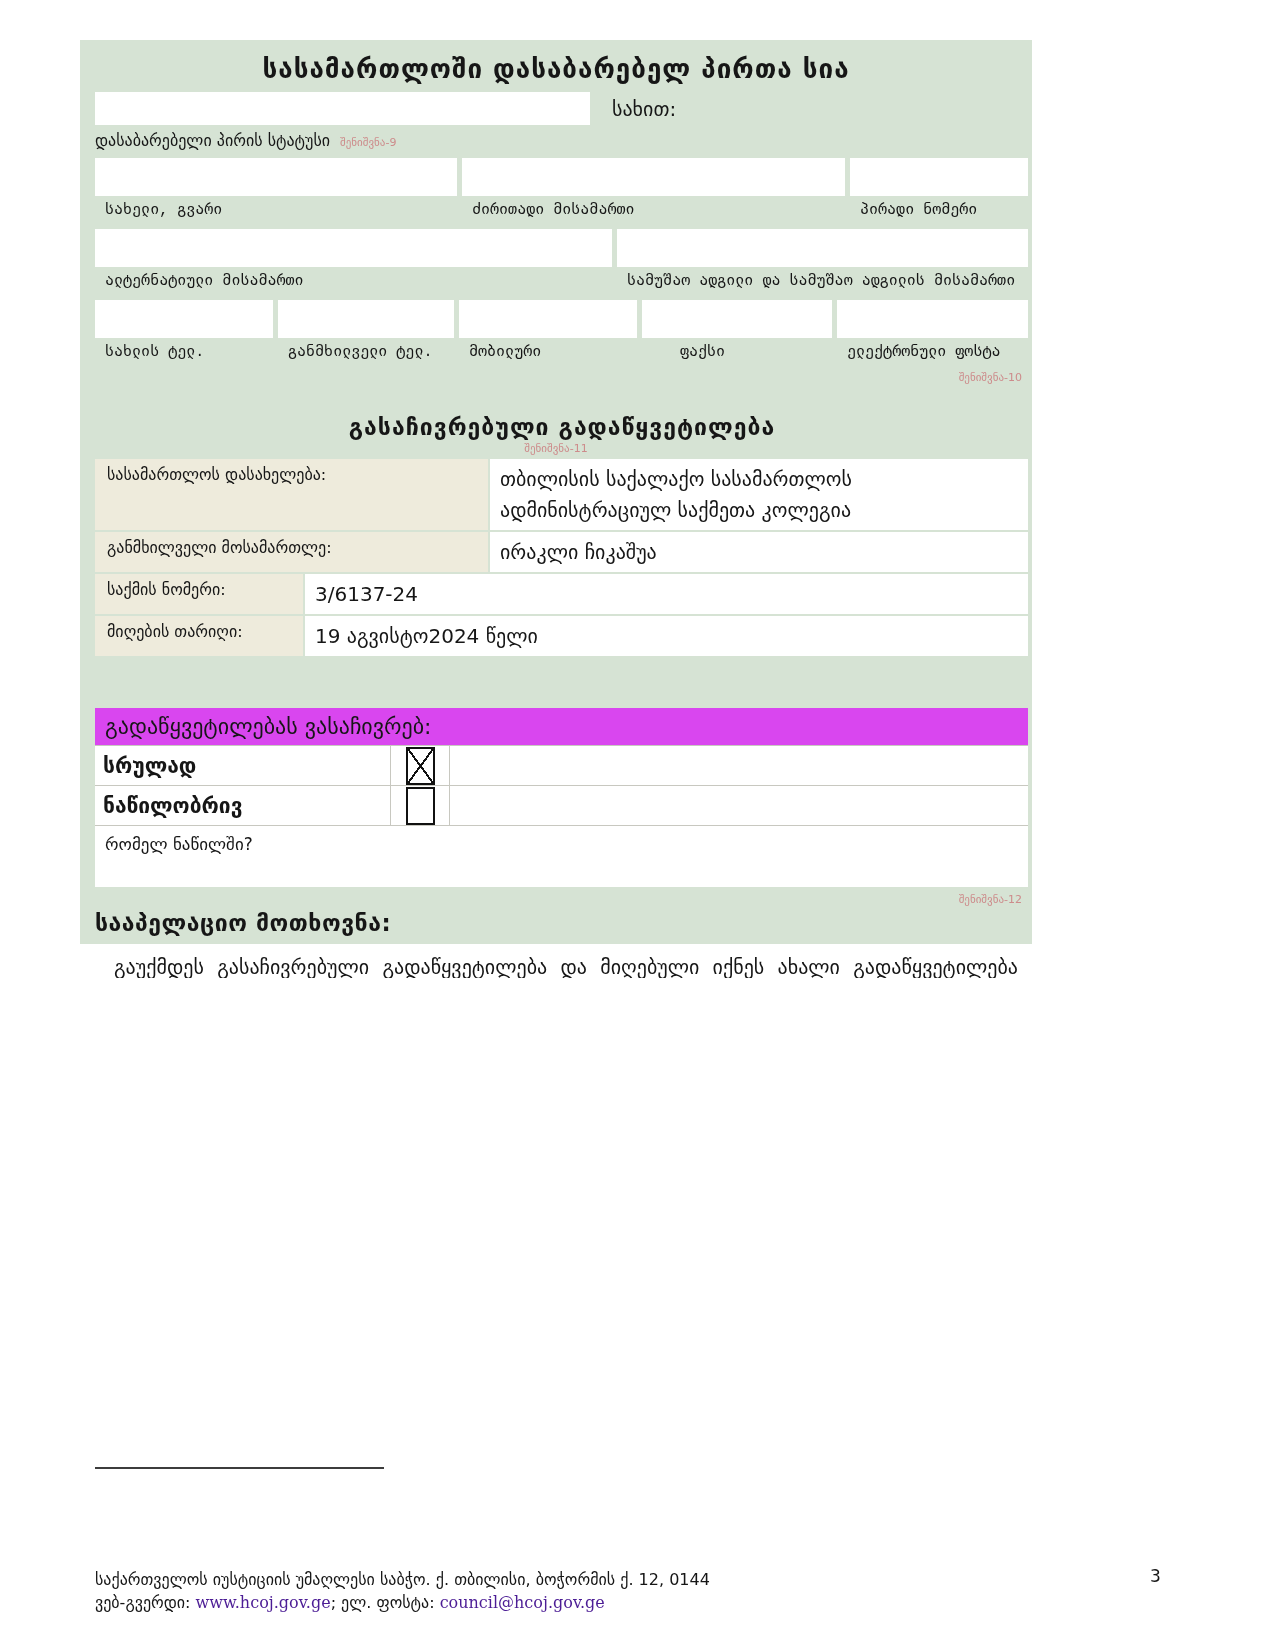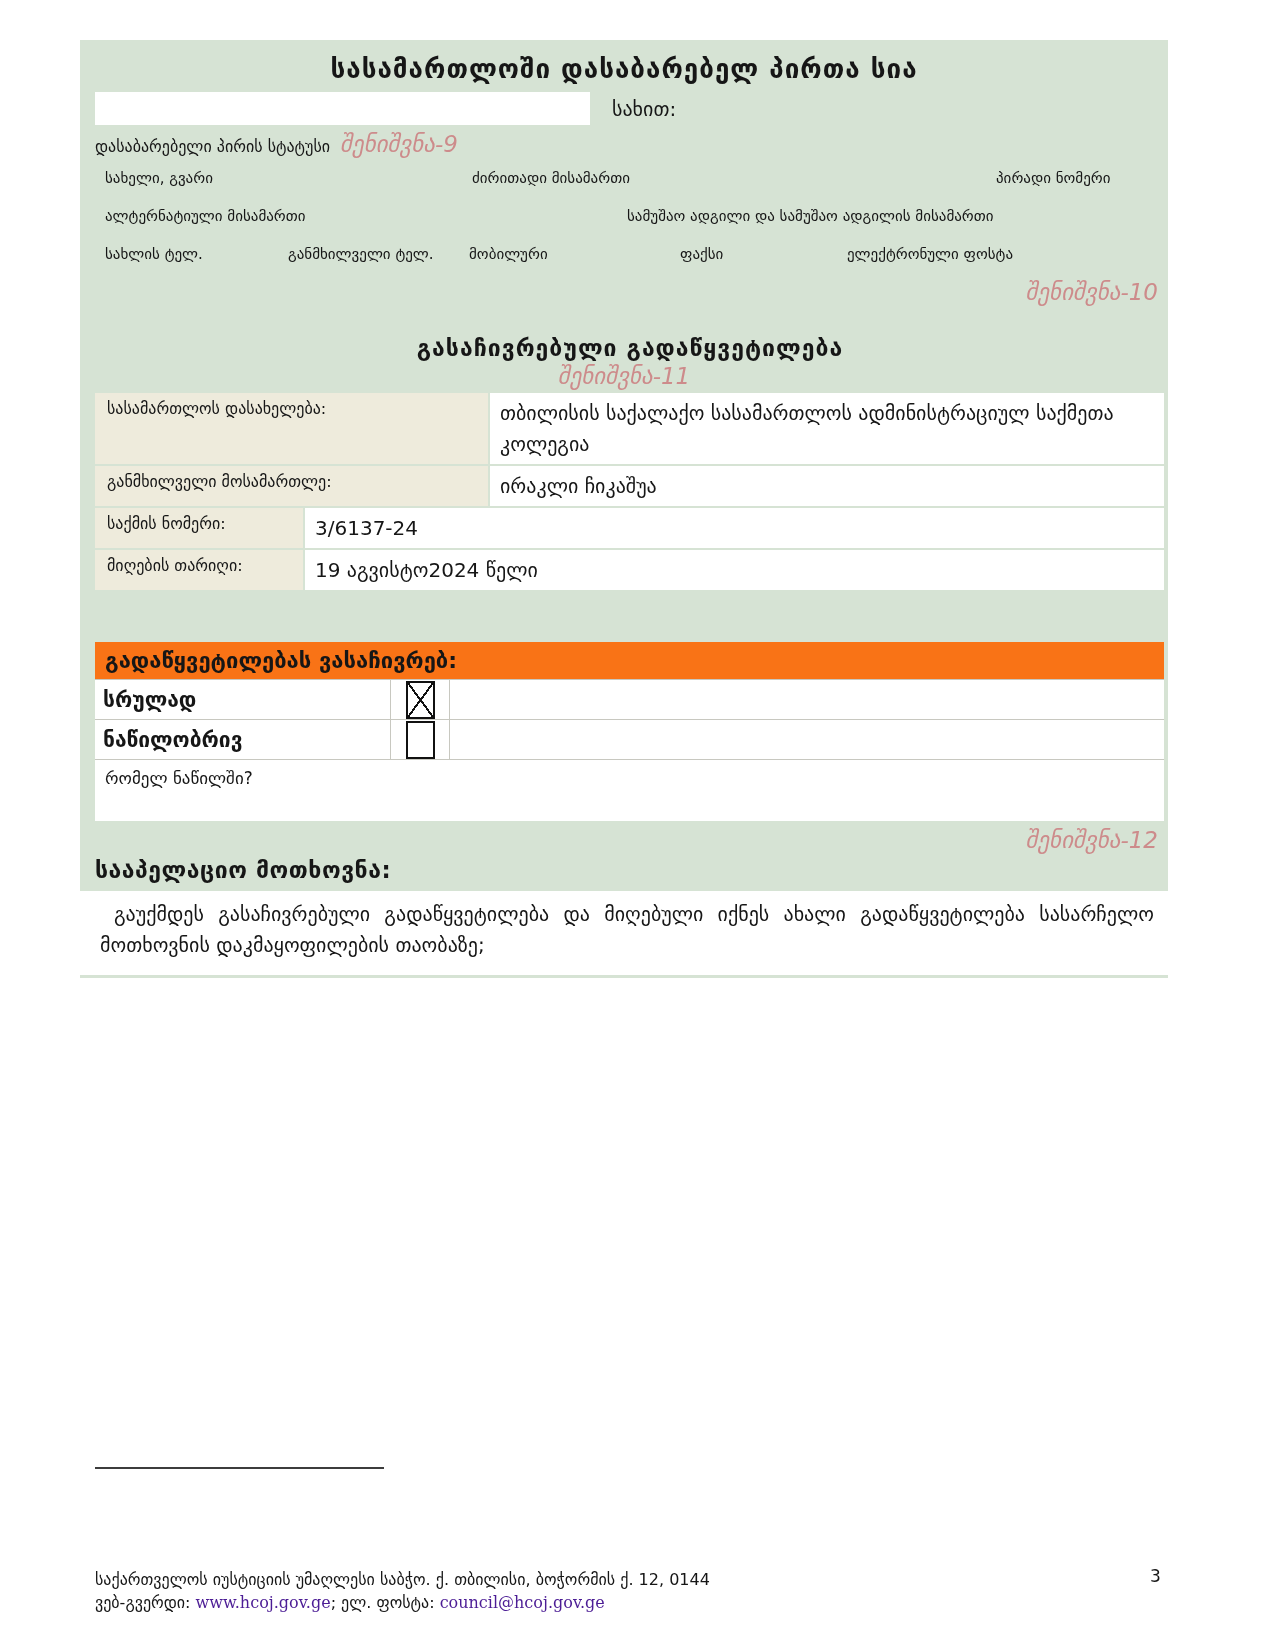--- a/index.html
+++ b/index.html
@@ -5,7 +5,7 @@
   html,body{margin:0;padding:0;background:#ffffff;}
   .page{position:relative;width:1275px;height:1650px;background:#ffffff;
         font-family:"DejaVu Sans",sans-serif;color:#161616;overflow:hidden;}
-  .panel{position:absolute;left:80px;top:40px;width:1088px;height:938px;
+  .panel{position:absolute;left:80px;top:40px;width:952px;height:938px;
          background:#d6e3d4;box-sizing:border-box;overflow:hidden;}
   .doc-title{margin:14px 0 8px 0;text-align:center;font-size:26px;font-weight:bold;letter-spacing:1px;}
   .sect-title{margin:30px 0 2px 12px;text-align:center;font-size:23px;font-weight:bold;letter-spacing:1px;}

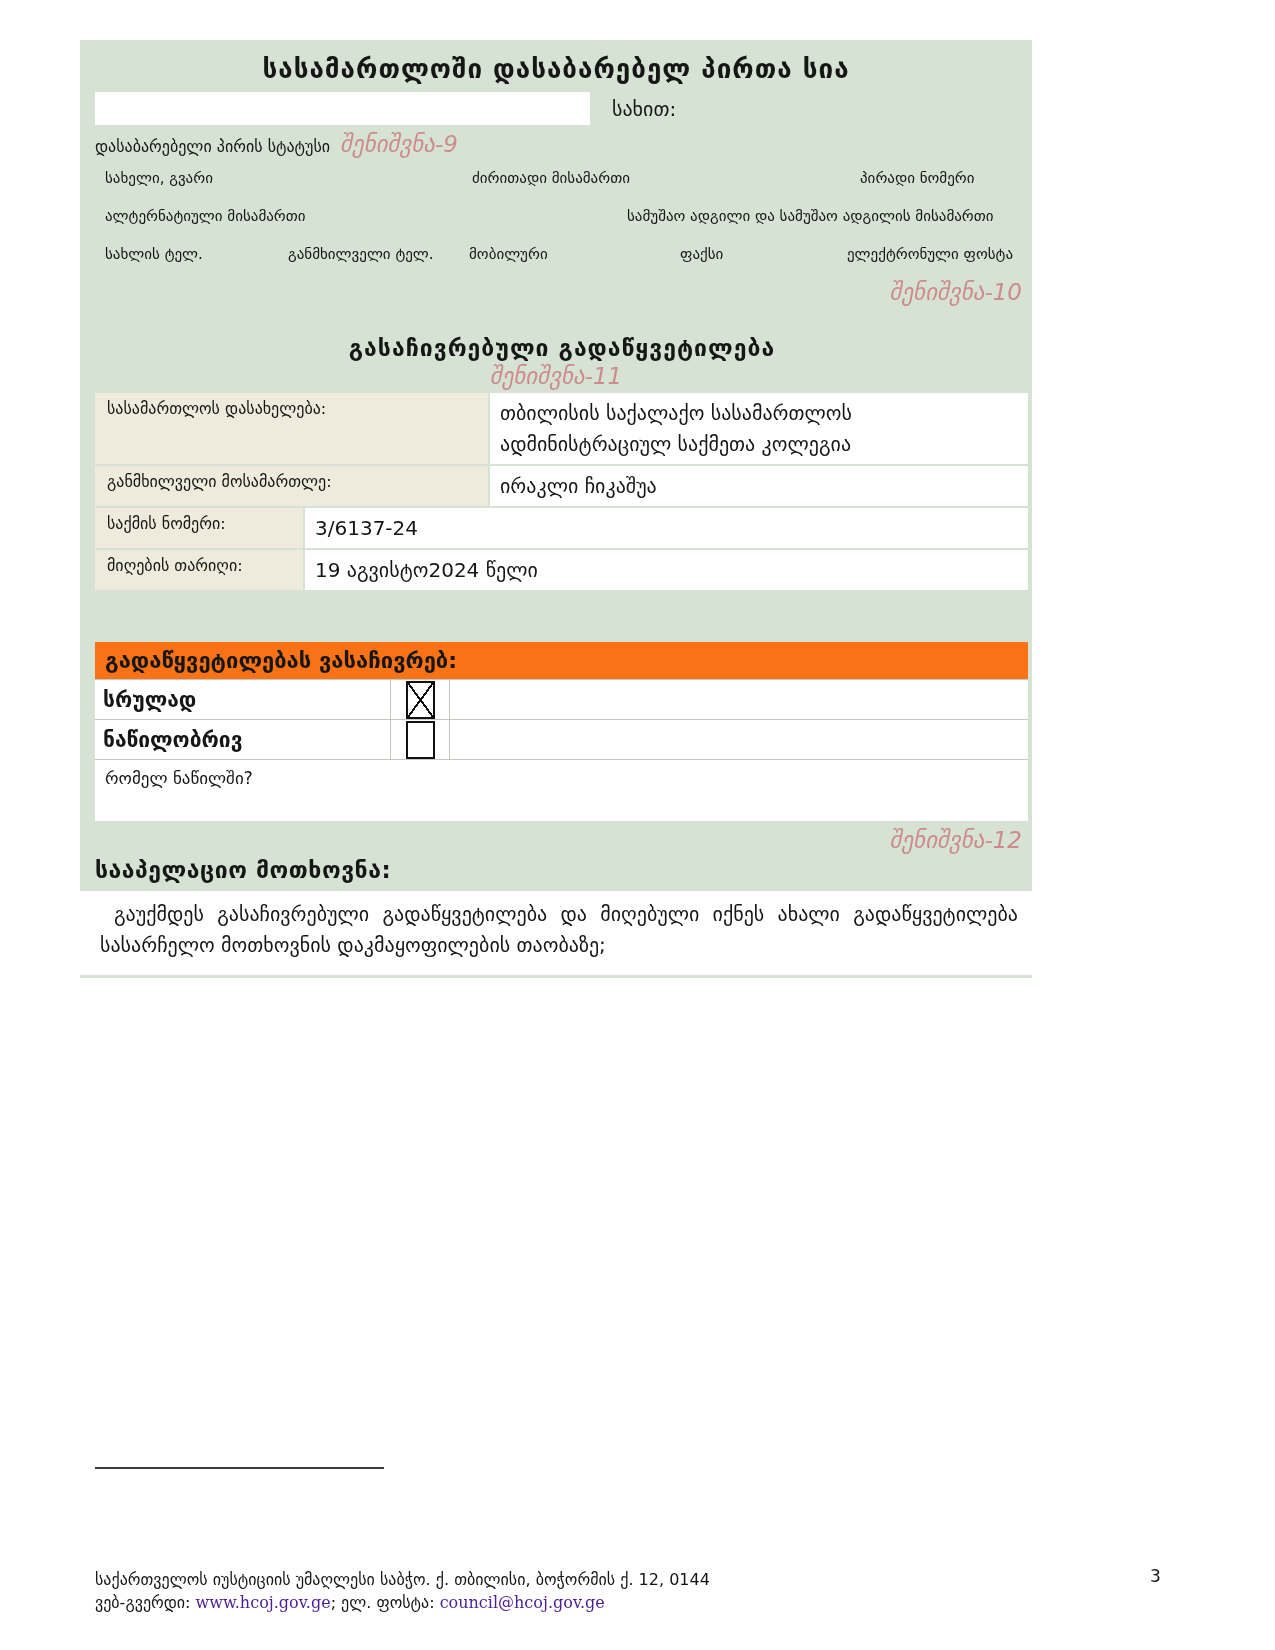--- a/index.html
+++ b/index.html
@@ -9,7 +9,7 @@
          background:#d6e3d4;box-sizing:border-box;overflow:hidden;}
   .doc-title{margin:14px 0 8px 0;text-align:center;font-size:26px;font-weight:bold;letter-spacing:1px;}
   .sect-title{margin:30px 0 2px 12px;text-align:center;font-size:23px;font-weight:bold;letter-spacing:1px;}
-  .note{color:#cd8b8b;font-style:italic;font-size:23px;}
+  .note{color:#cd8b8b;font-size:11px;}
   .note-right{text-align:right;padding-right:10px;}
   .note-center{text-align:center;}
   .inrow{margin:4px 0 0 15px;display:flex;align-items:center;}

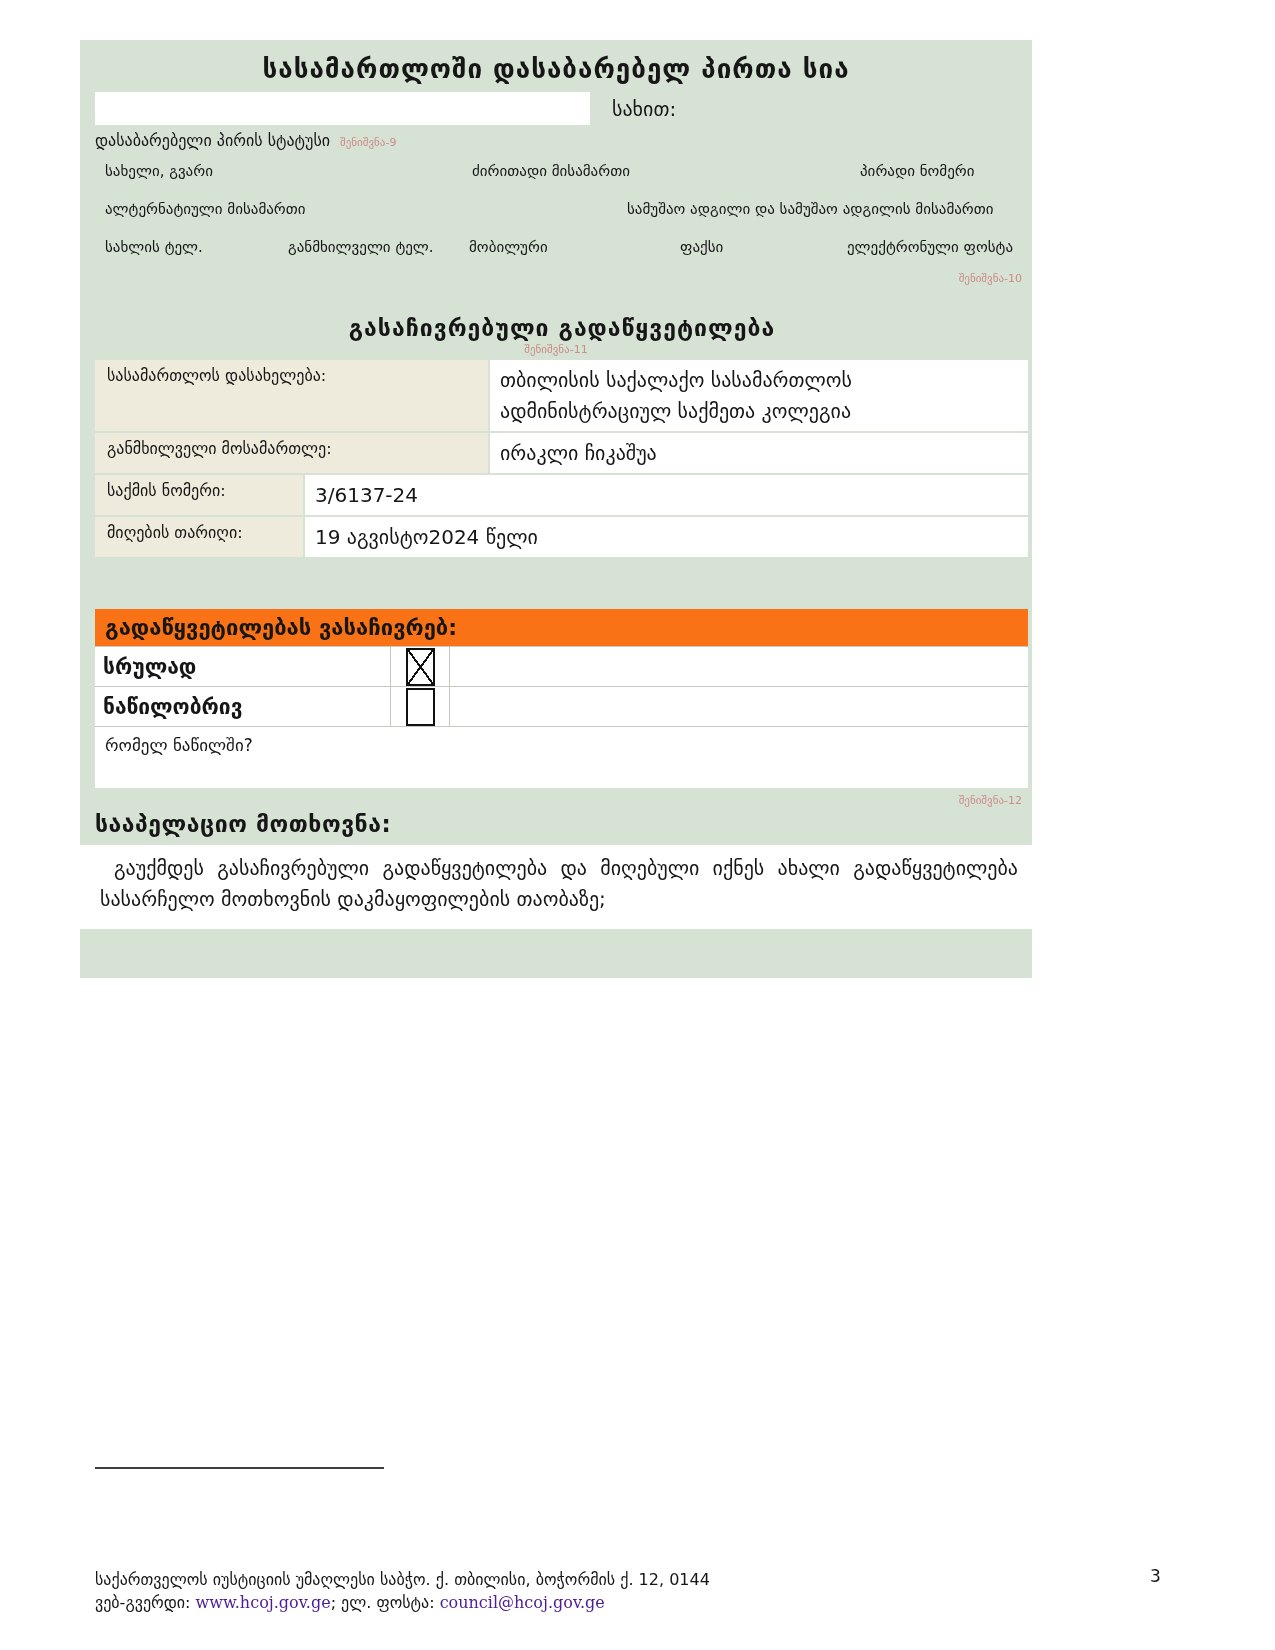--- a/index.html
+++ b/index.html
@@ -19,7 +19,7 @@
   .status-line{margin:6px 0 8px 15px;font-size:16px;}
   .status-line .note{margin-left:10px;}
   .fgrid{display:flex;gap:5px;margin:0 4px 0 15px;}
-  .fcol{display:flex;flex-direction:row;}
+  .fcol{display:flex;flex-direction:column;font-family:Liberation Mono, monospace;}
   .fbox{background:#ffffff;height:38px;}
   .flabel{font-size:15px;padding:4px 0 10px 10px;white-space:nowrap;}
   .tbl{margin:4px 4px 0 15px;display:flex;flex-direction:column;gap:2px;}

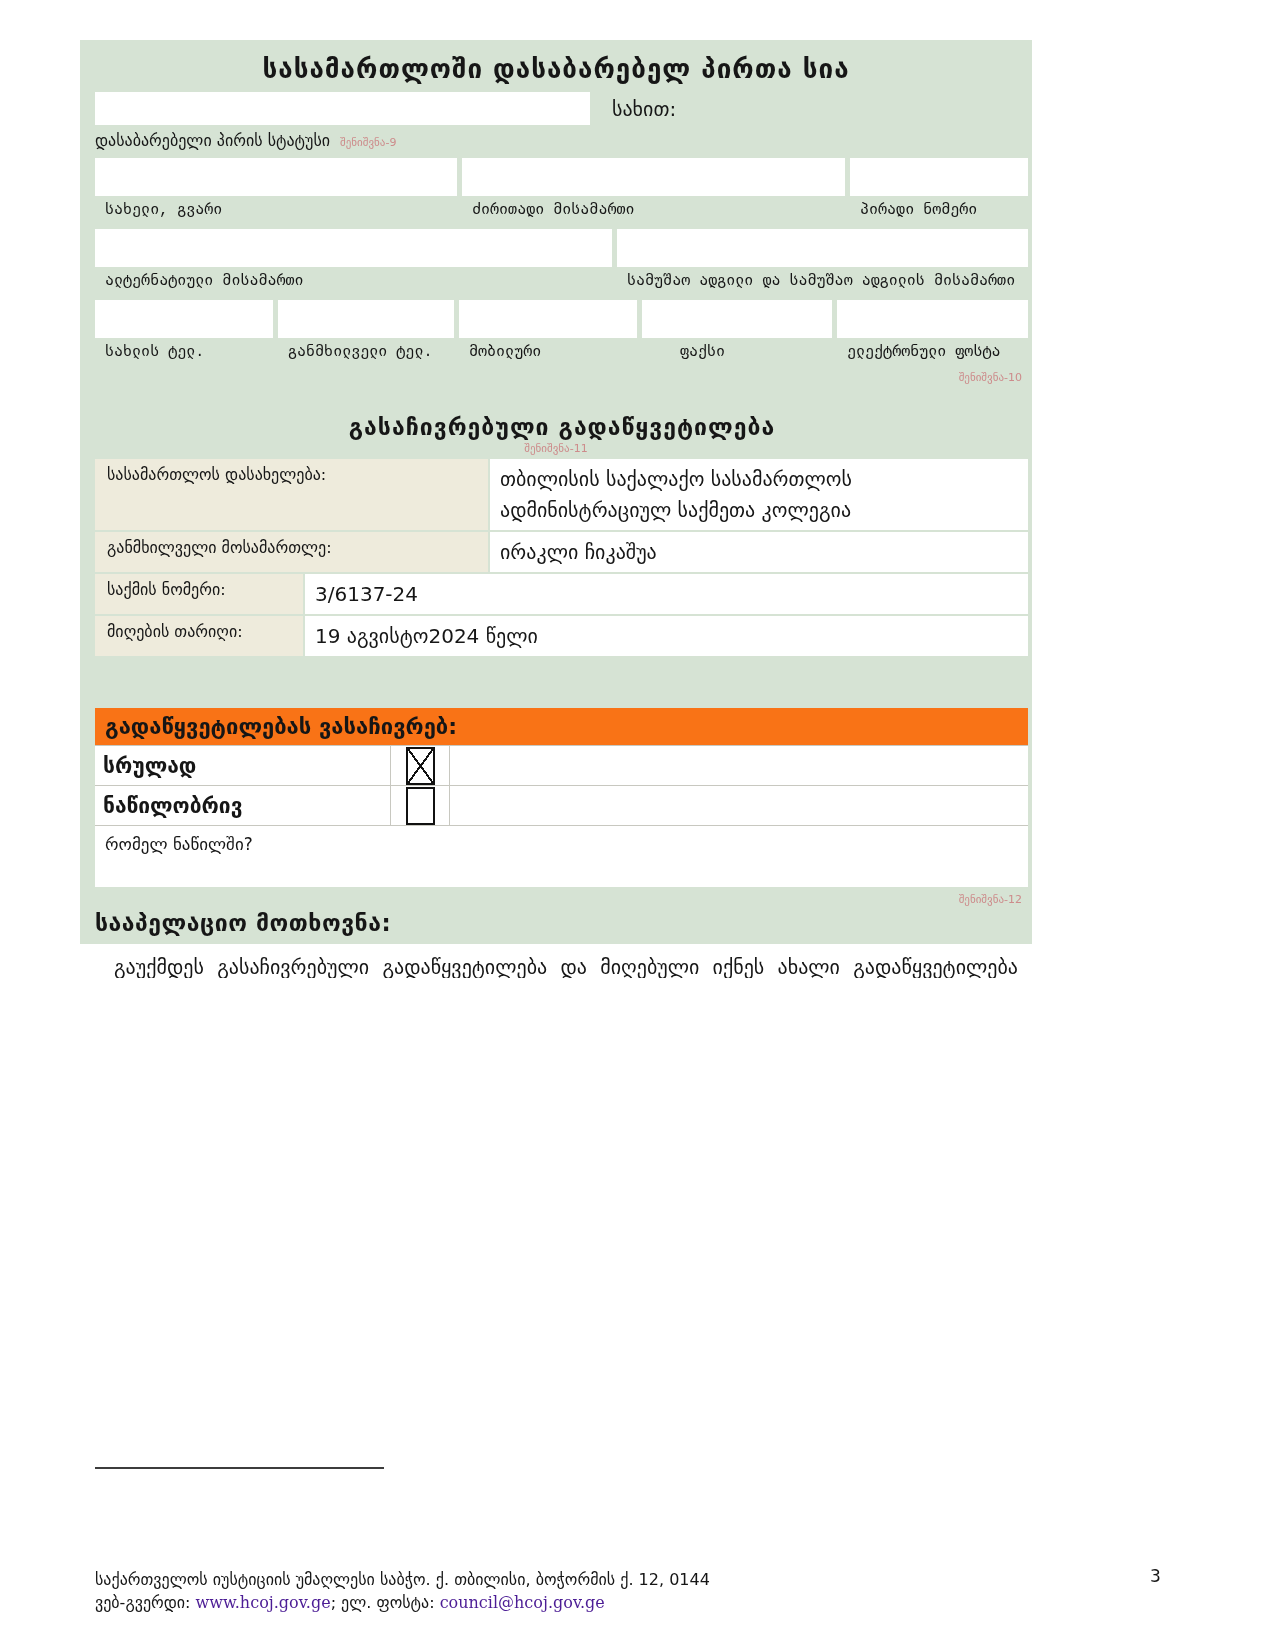--- a/index.html
+++ b/index.html
@@ -30,7 +30,7 @@
   .narrow-label{width:208px;}
   .spacer{height:52px;}
   .scope{margin:0 4px 0 15px;}
-  .scope-header{background:#f97316;font-size:22px;font-weight:bold;padding:6px 0 6px 10px;}
+  .scope-header{background:#d946ef;font-size:22px;font-weight:normal;padding:6px 0 6px 10px;}
   .scope-row{display:flex;background:#ffffff;border-top:1px solid #c8c8c0;min-height:39px;align-items:center;}
   .scope-label{width:295px;font-size:21px;font-weight:bold;padding-left:8px;box-sizing:border-box;}
   .cbcell{width:58px;border-left:1px solid #c8c8c0;border-right:1px solid #c8c8c0;align-self:stretch;

